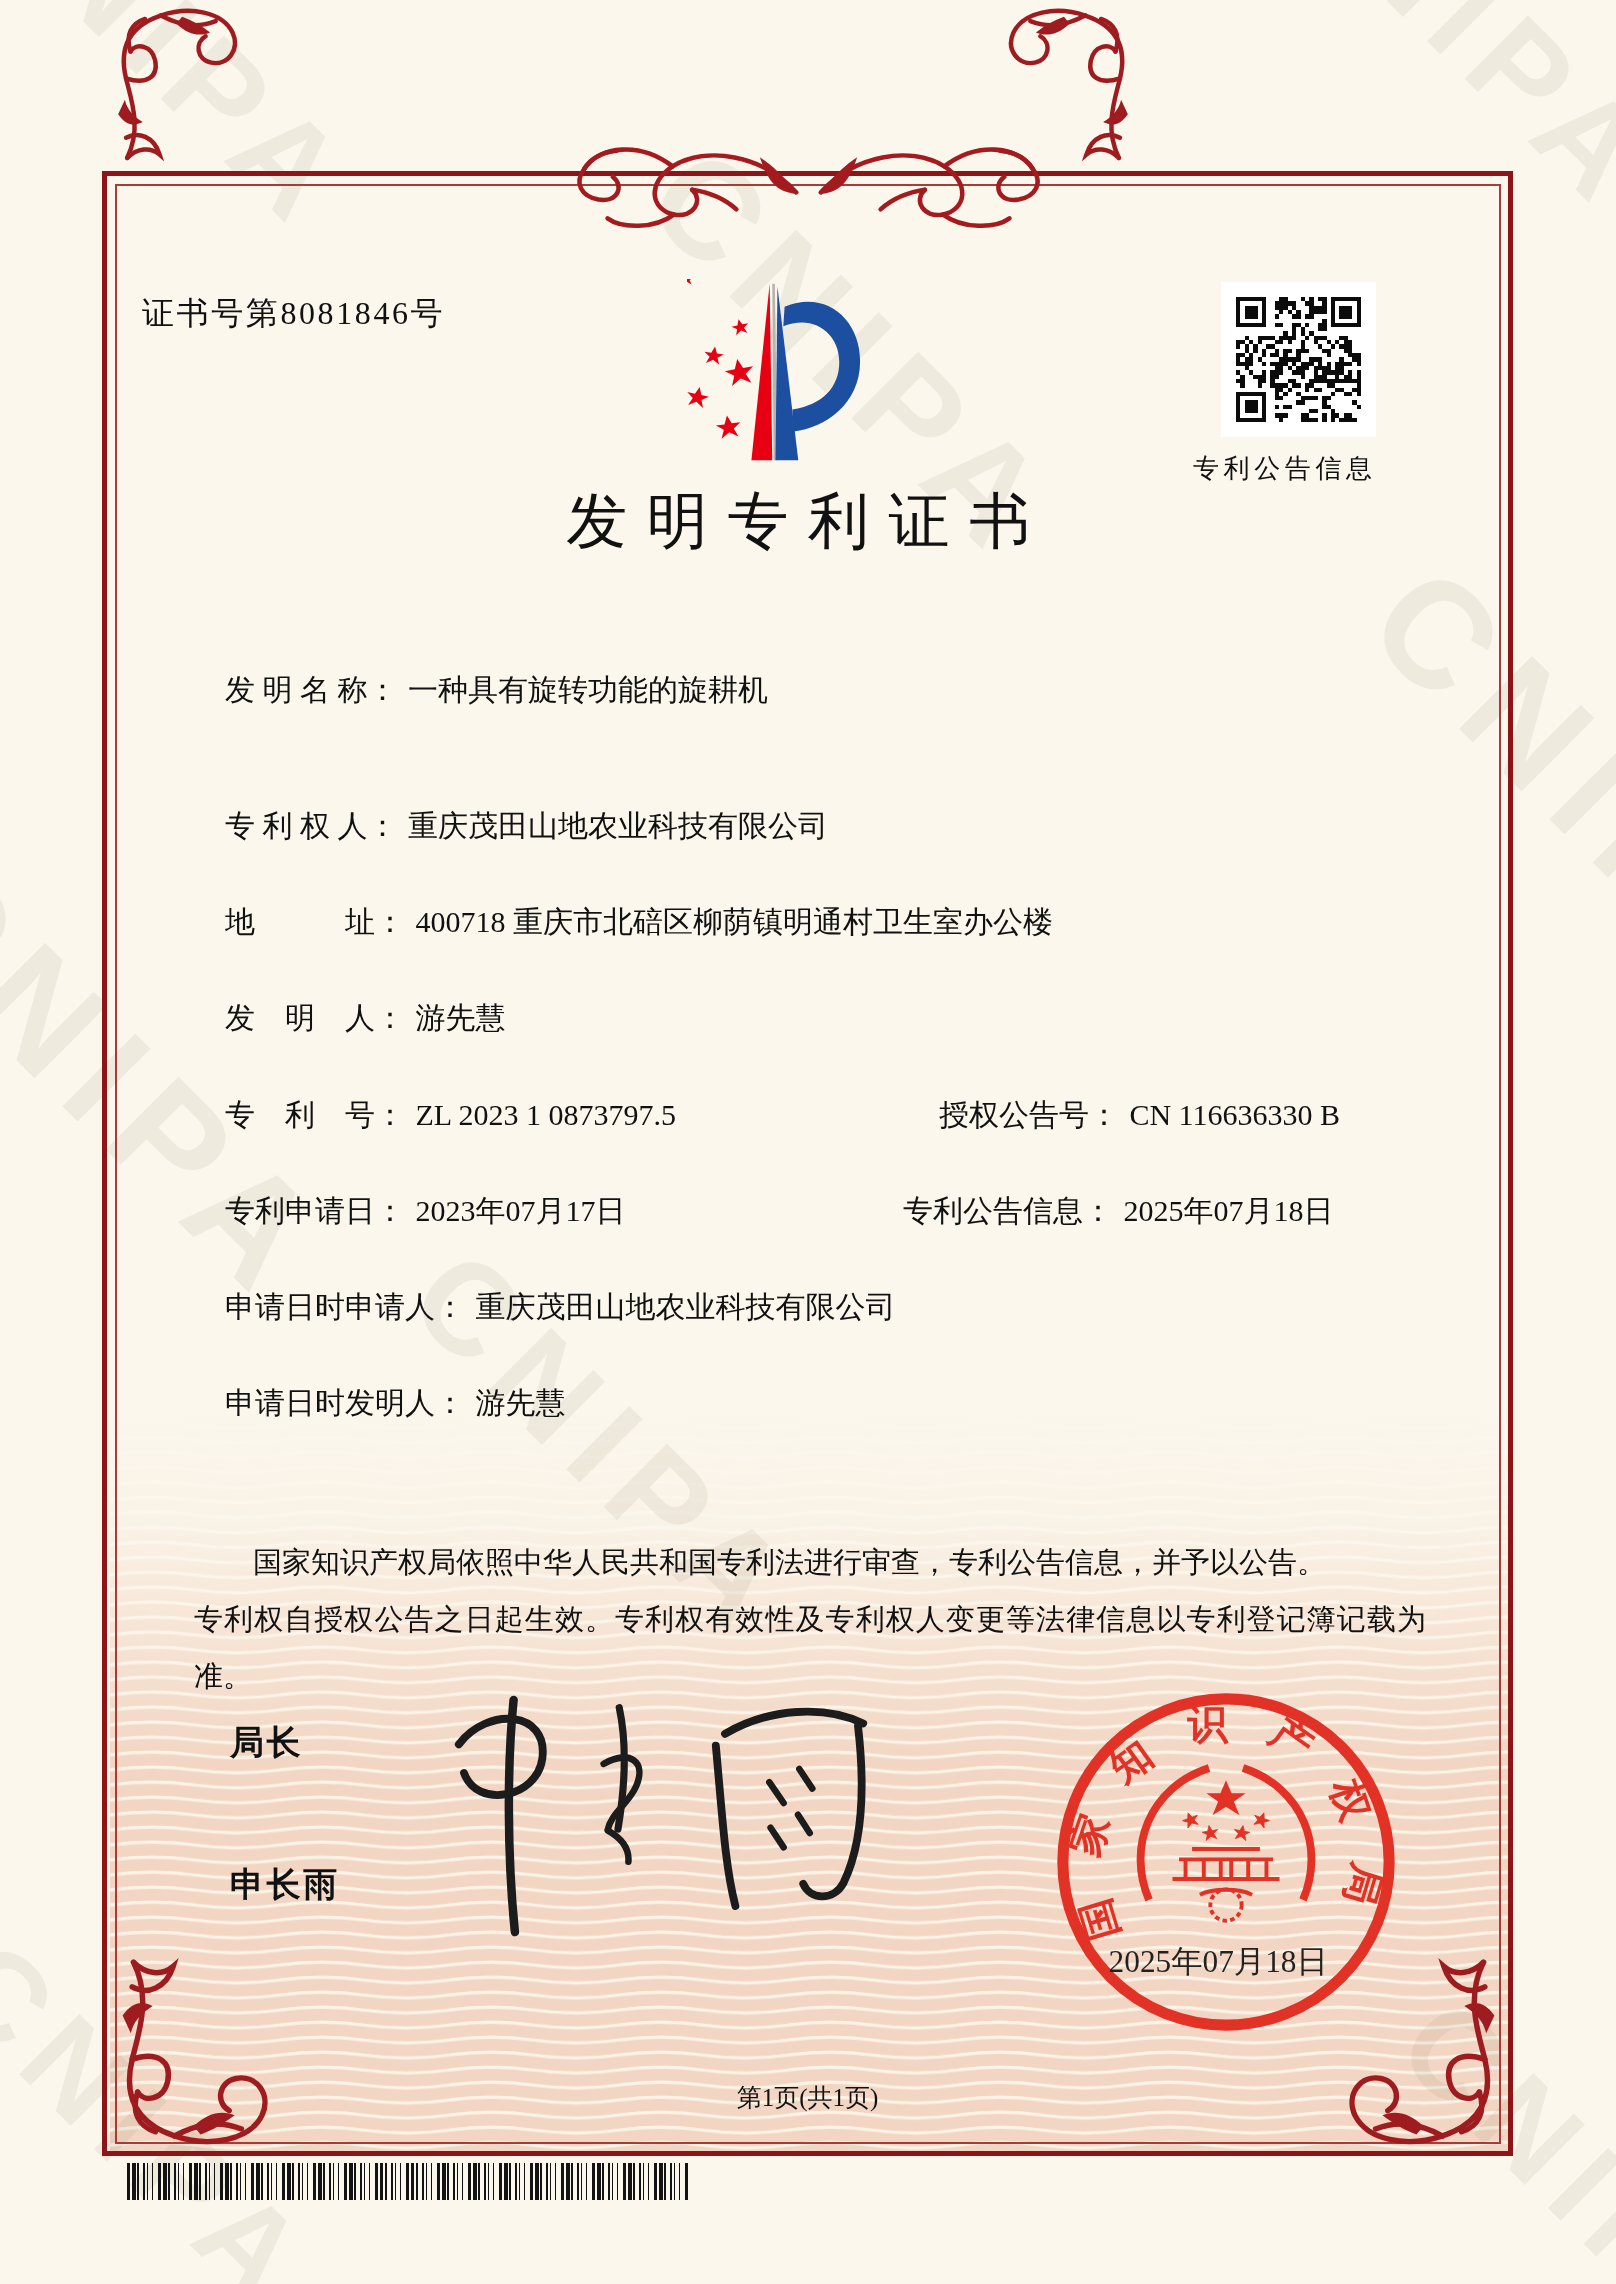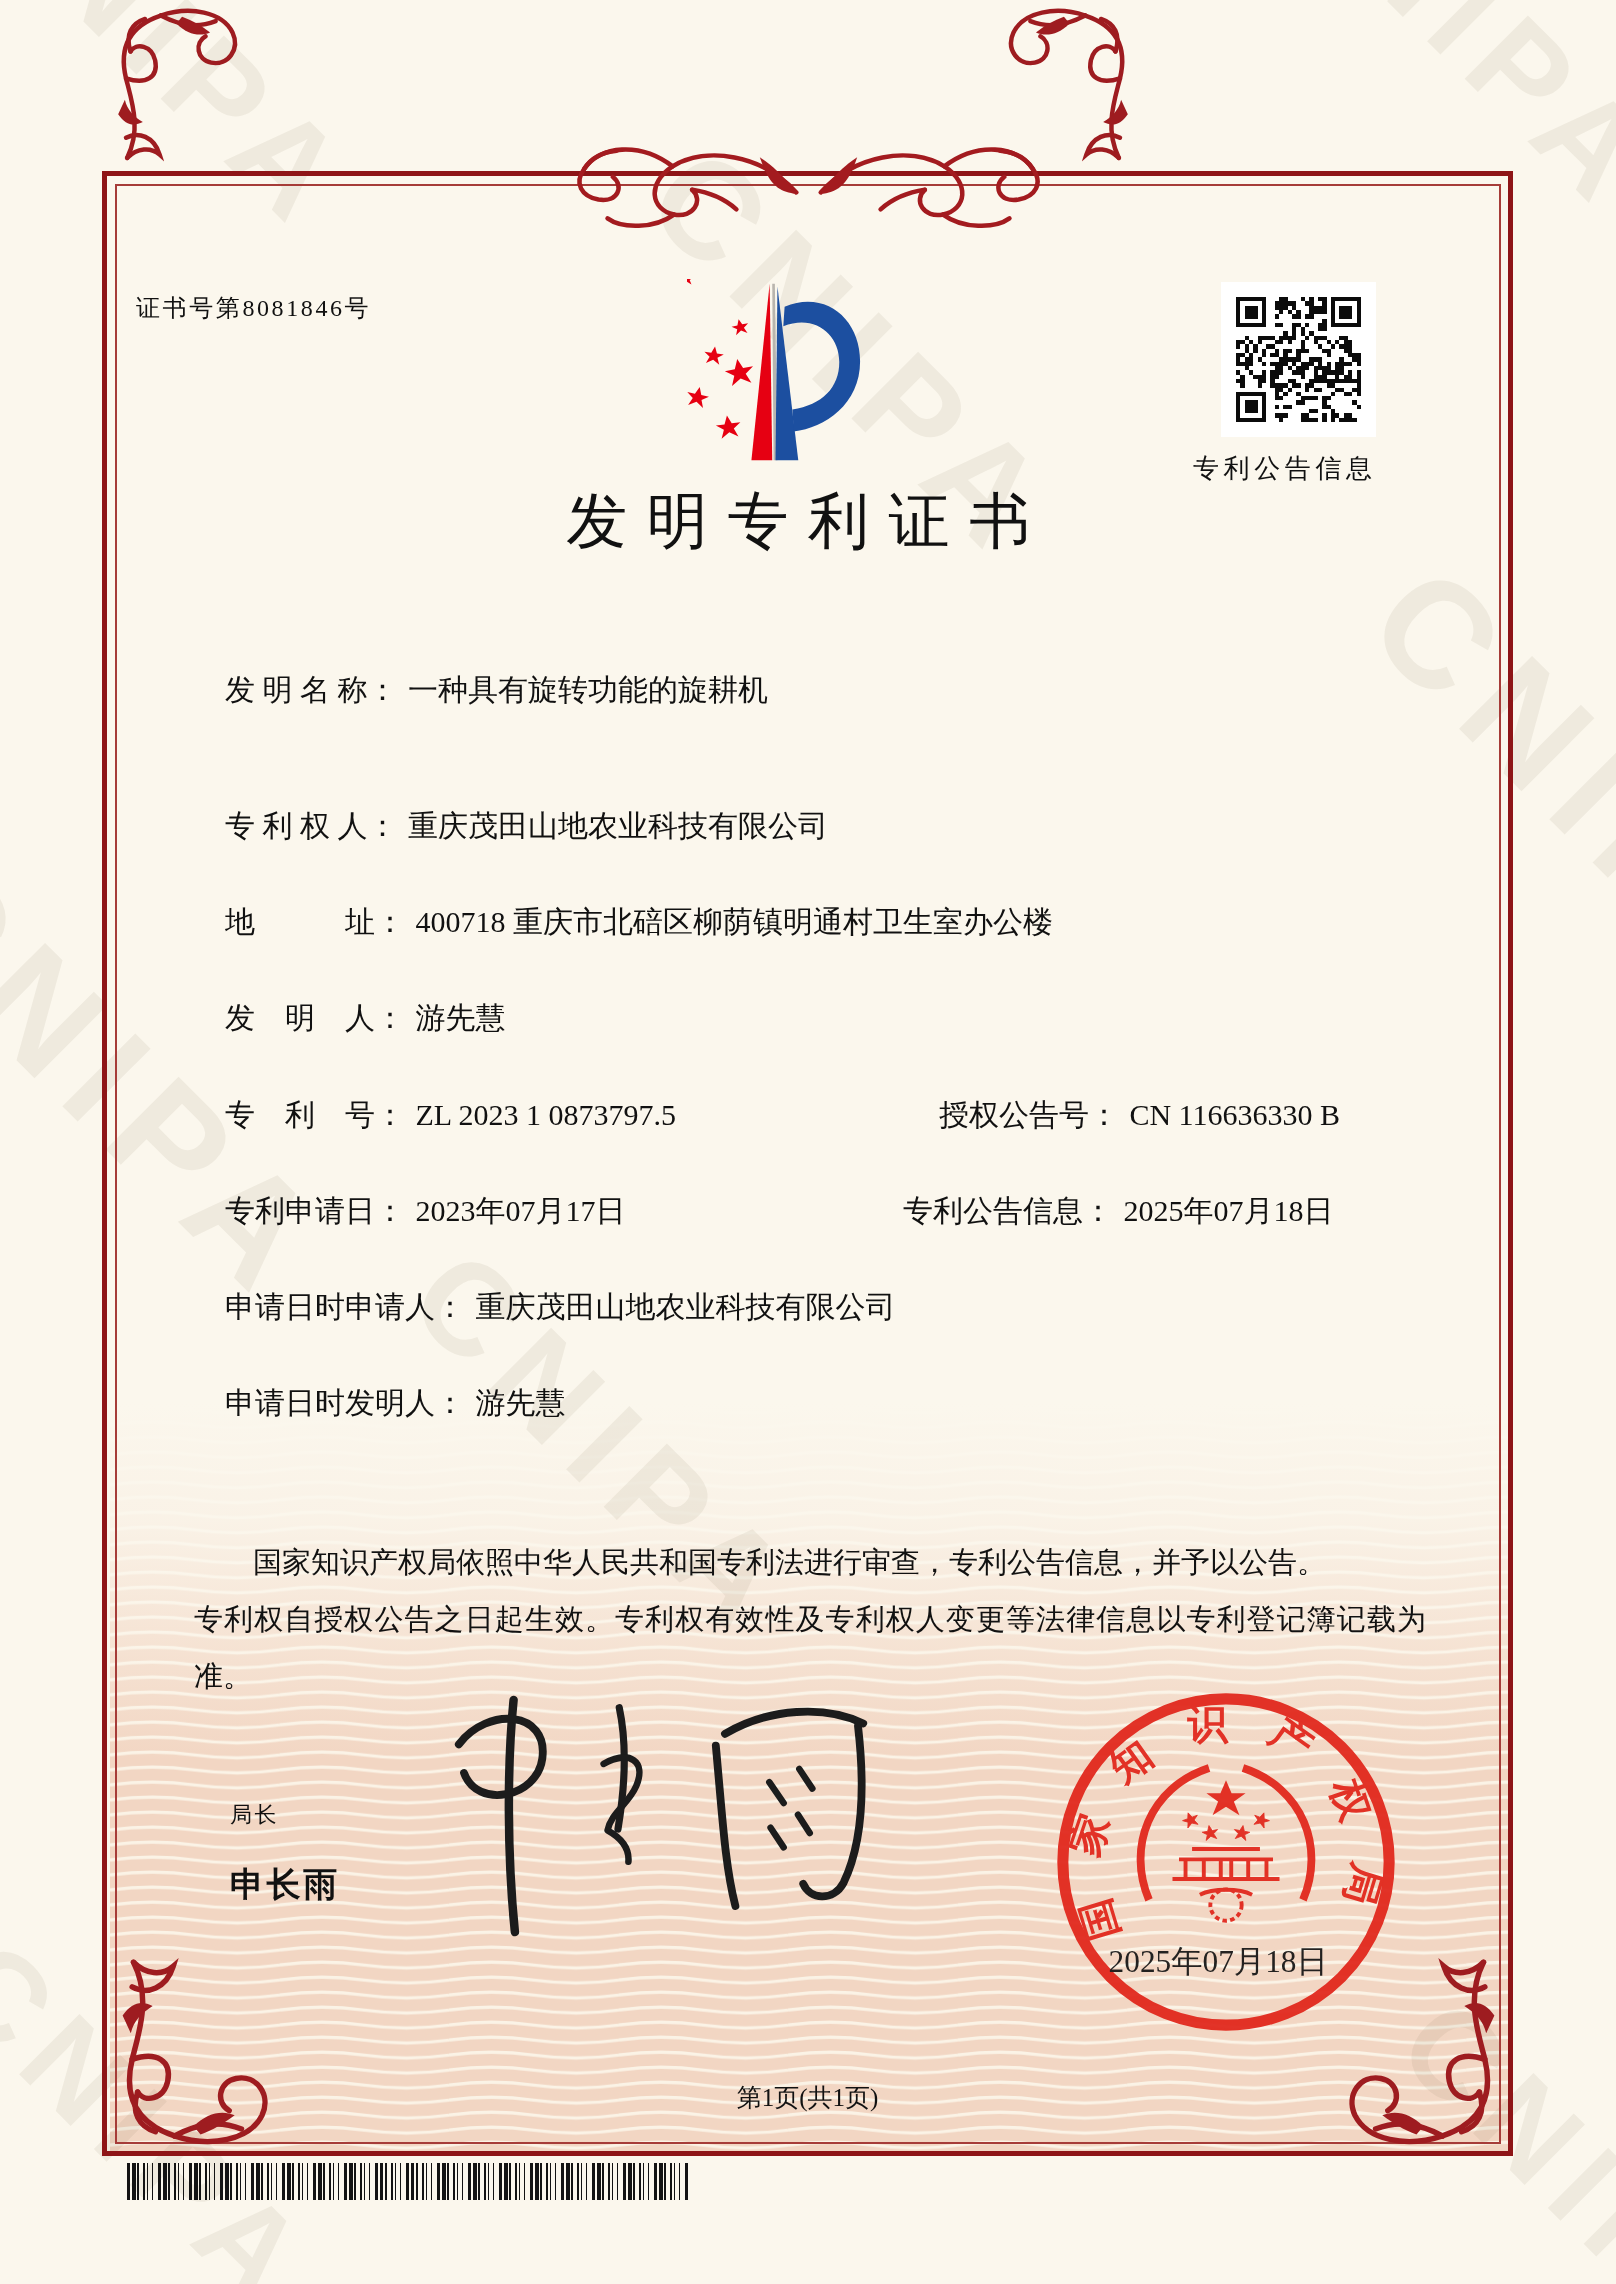--- a/index.html
+++ b/index.html
@@ -30,7 +30,7 @@
   .corner{position:absolute; width:205px; height:205px; z-index:3;}
   .top-orn{position:absolute; z-index:3;}
   
-  .cert-no{position:absolute; left:136px; top:292px; font-size:24px; letter-spacing:2.6px; z-index:4;}
+  .cert-no{position:absolute; left:142px; top:292px; font-size:32px; letter-spacing:2.6px; z-index:4;}
   .logo{position:absolute; left:687px; top:279px; z-index:4;}
   .qr-box{position:absolute; left:1221px; top:282px; width:155px; height:155px; background:#fff; z-index:4;
     display:flex; align-items:center; justify-content:center;}

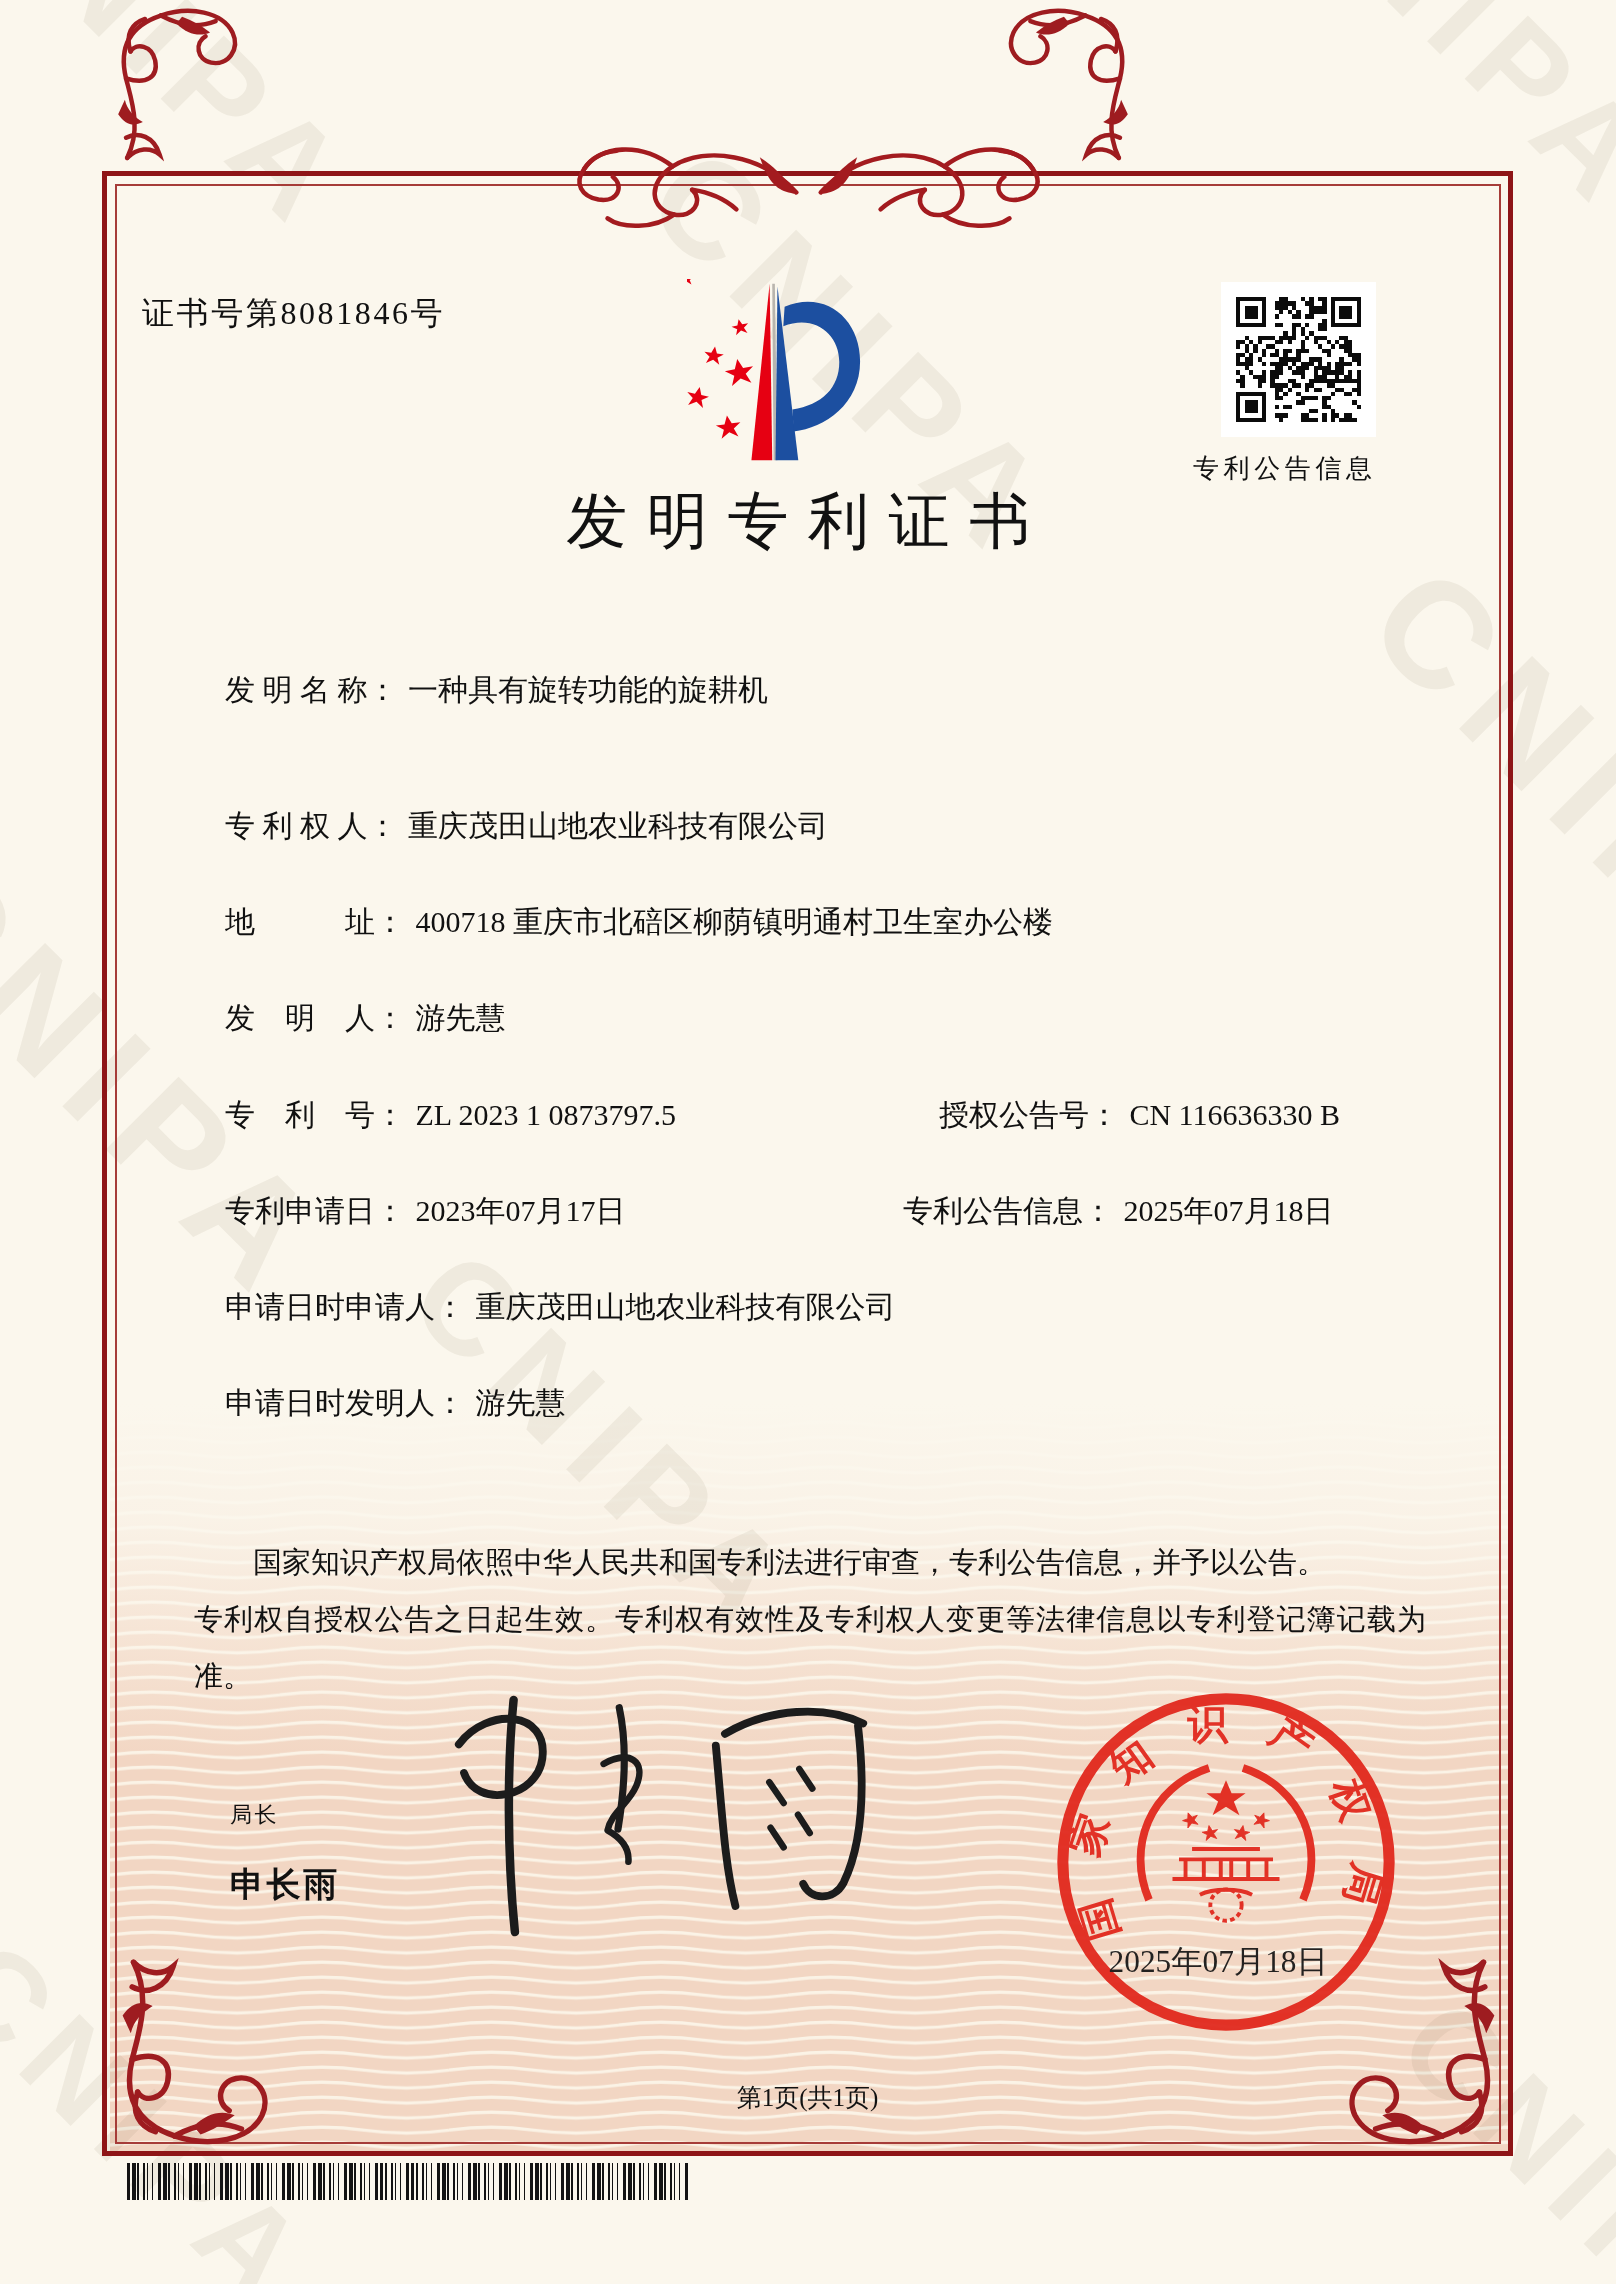--- a/index.html
+++ b/index.html
@@ -44,7 +44,7 @@
   .legal{position:absolute; left:194px; top:1534px; width:1232px; font-size:29px;
     line-height:57px; z-index:4; text-align:justify;}
   .legal .l1{text-indent:59px;}
-  .director-label{position:absolute; left:230px; top:1800px; font-size:22px; font-weight:normal;
+  .director-label{position:absolute; left:230px; top:1720px; font-size:34px; font-weight:bold;
     font-family:"Liberation Sans","DejaVu Sans",sans-serif; z-index:4; letter-spacing:2.6px;}
   .director-name{position:absolute; left:230px; top:1862px; font-size:34px; font-weight:bold;
     font-family:"Liberation Sans","DejaVu Sans",sans-serif; z-index:4; letter-spacing:2.6px;}

